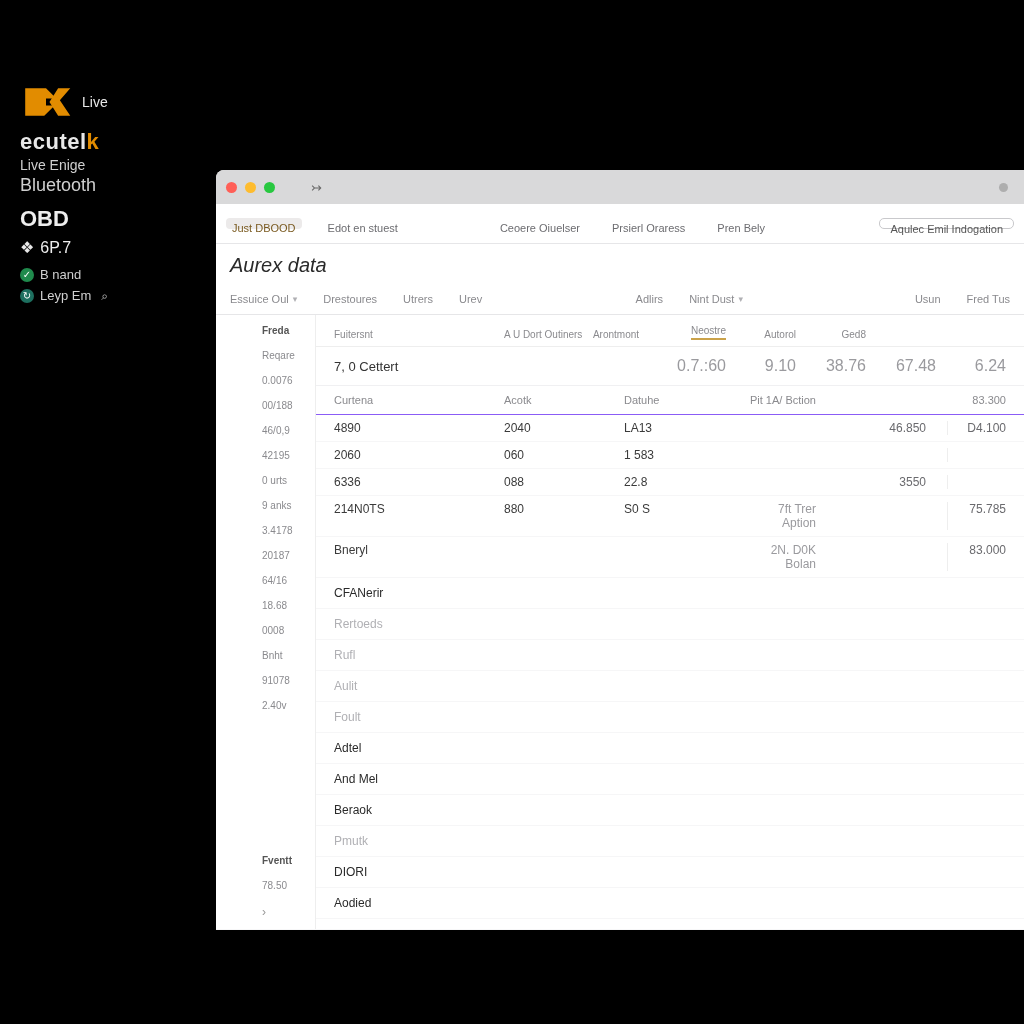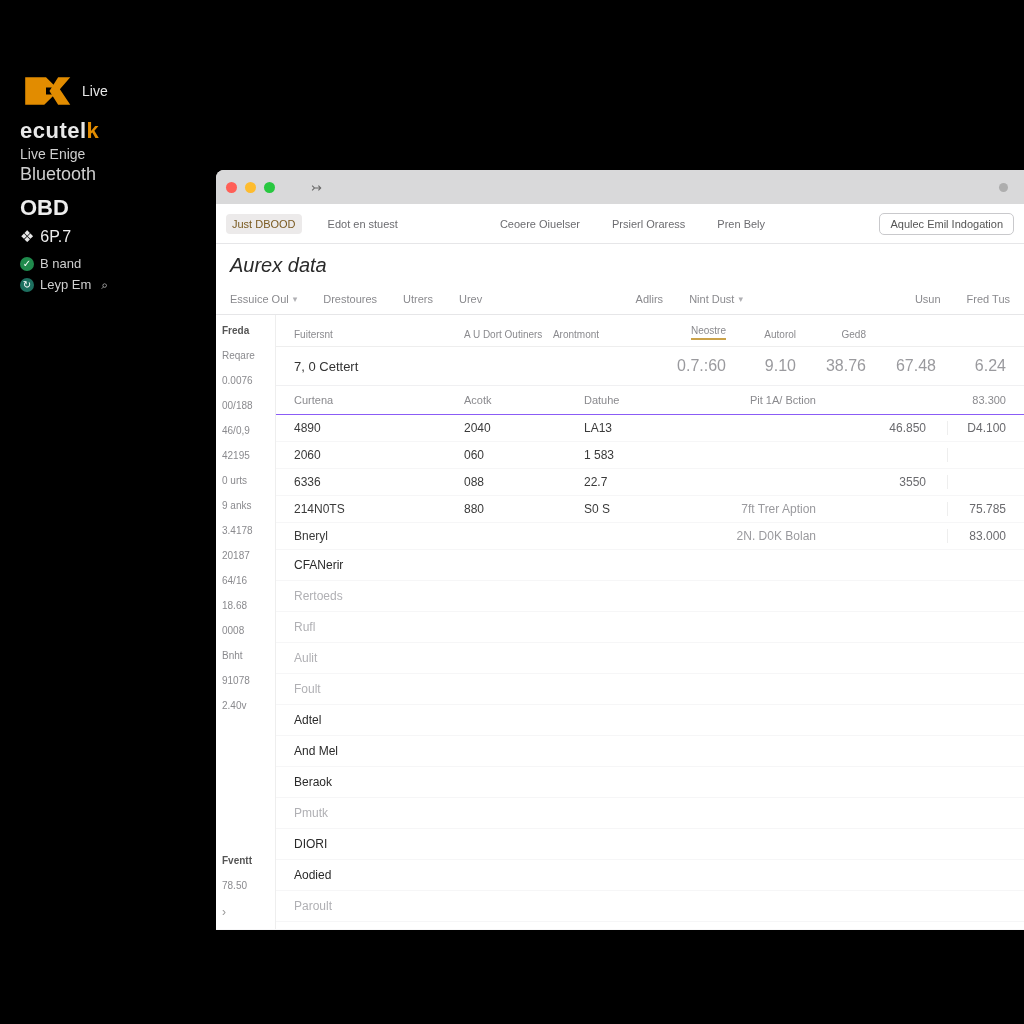--- a/index.html
+++ b/index.html
@@ -7,7 +7,7 @@
 
   
   .leftpanel {
-    position: absolute; left: 20px; top: 70px; width: 180px; color: #d0d0d0;
+    position: absolute; left: 20px; top: 81px; width: 180px; color: #d0d0d0;
   }
   .logo-row { display: flex; align-items: center; gap: 10px; }
   .logo-mark { width: 52px; height: 42px; }

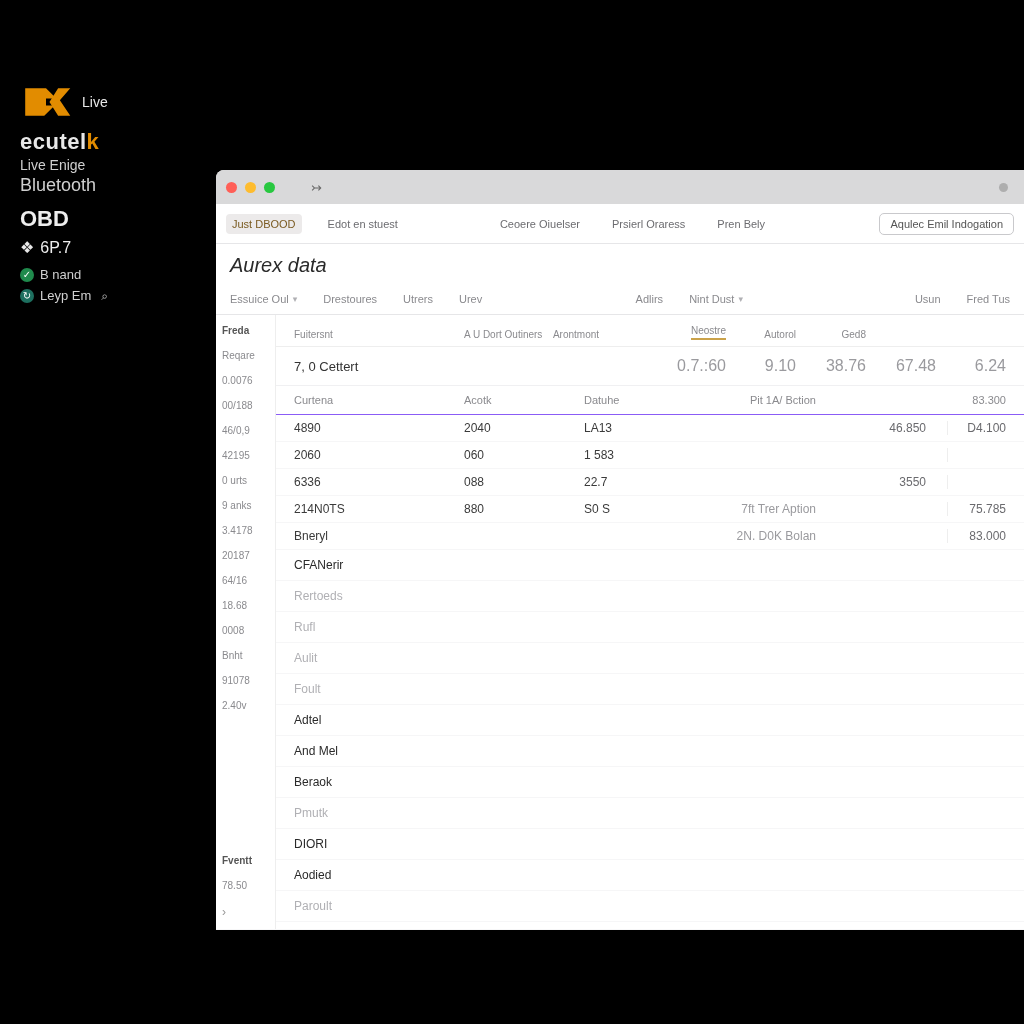--- a/index.html
+++ b/index.html
@@ -38,7 +38,7 @@
   .titlebar .back { color: #6a6a6a; font-size: 13px; margin-left: 28px; }
   .titlebar .tabdot { width: 9px; height: 9px; border-radius: 50%; background: #aeaeae; margin-right: 6px; }
 
-  .toolbar { height: 40px; background: #fff; border-bottom: 1px solid #e6e6e8; display: flex; align-items: center; padding: 0 10px; gap: 20px; font-size: 11px; color: #6c6c70; }
+  .toolbar { height: 40px; background: #fff; border-bottom: 1px solid #e6e6e8; display: flex; padding: 14px 10px; gap: 20px; font-size: 11px; color: #6c6c70; }
   .toolbar .tbtn { padding: 4px 6px; border-radius: 4px; }
   .toolbar .tbtn.active { background: #eceaea; color: #7a5a20; }
   .toolbar .flex { flex: 1; }

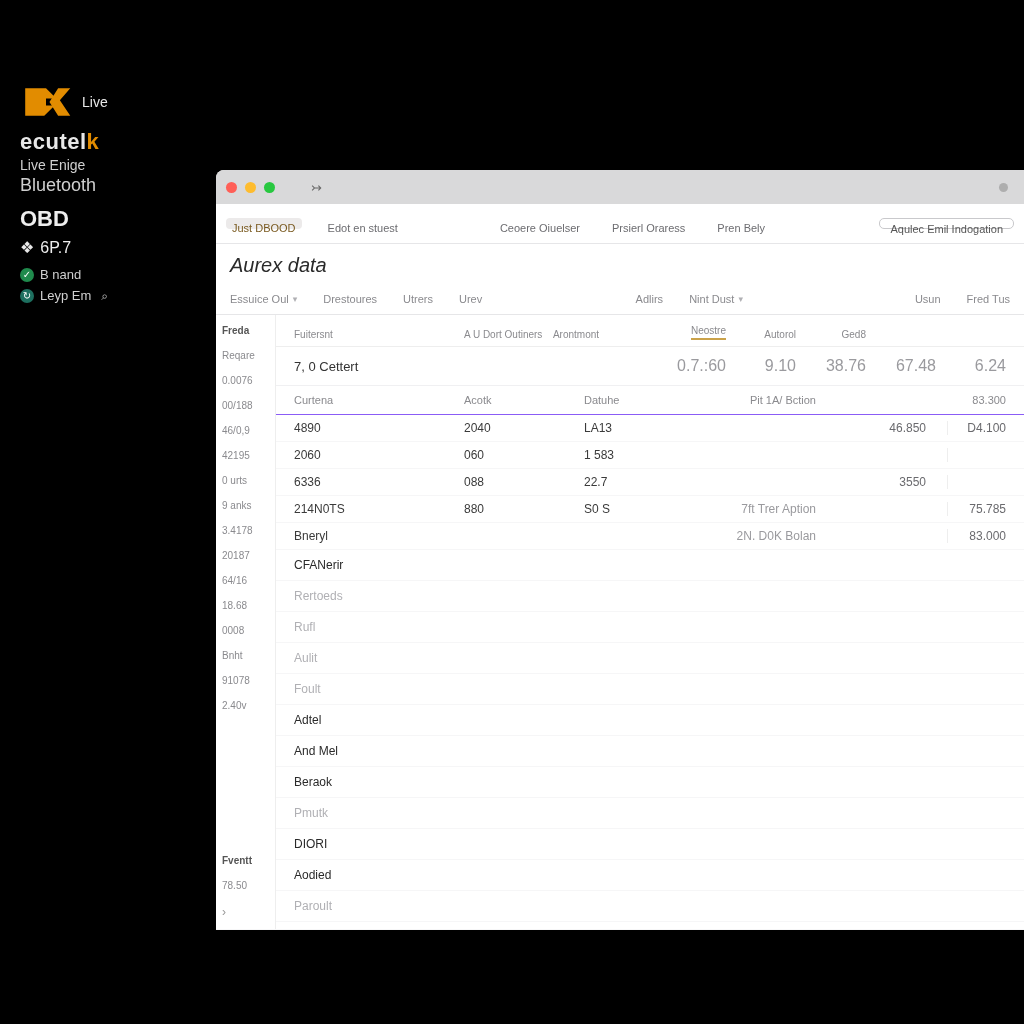--- a/index.html
+++ b/index.html
@@ -51,7 +51,7 @@
   .tabrow .chev { font-size: 9px; color: #b0b0b4; }
   .tabrow .spacer { flex: 1; }
 
-  .content { display: flex; height: calc(100% - 34px - 40px - 40px - 32px); background: #fff; }
+  .content { display: flex; height: calc(100% - 34px - 40px - 40px - 32px); background: #fff; padding-left: 40px; }
   .side { width: 60px; border-right: 1px solid #eee; padding: 10px 6px; font-size: 10px; color: #8a8a8e; display: flex; flex-direction: column; gap: 14px; }
   .side .hd { font-weight: 600; color: #555; }
   .side .ft { margin-top: auto; padding-top: 8px; }

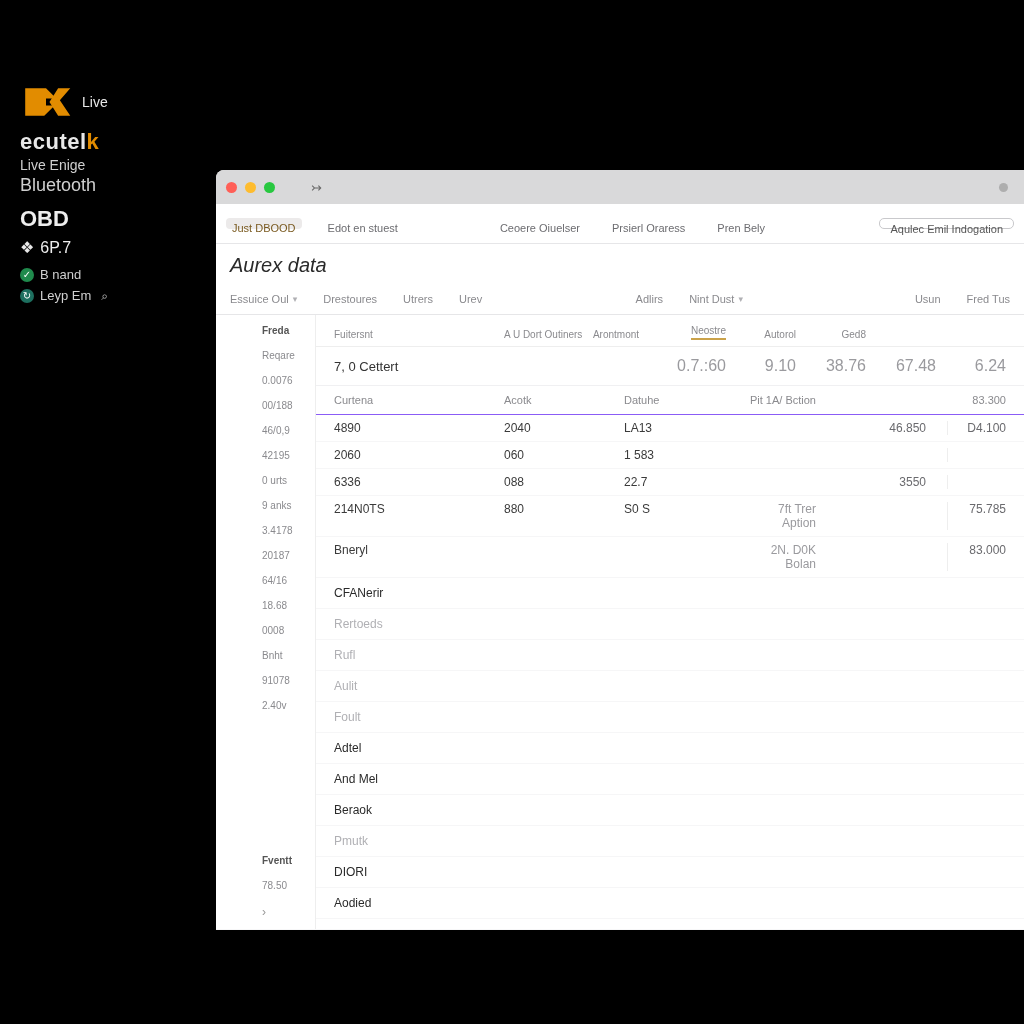--- a/index.html
+++ b/index.html
@@ -245,7 +245,7 @@
       <div class="drow">
         <span>6336</span>
         <span>088</span>
-        <span>22.7</span>
+        <span>22.8</span>
         <span class="r muted"></span>
         <span class="r">3550</span>
         <span class="r lastcol"></span>

